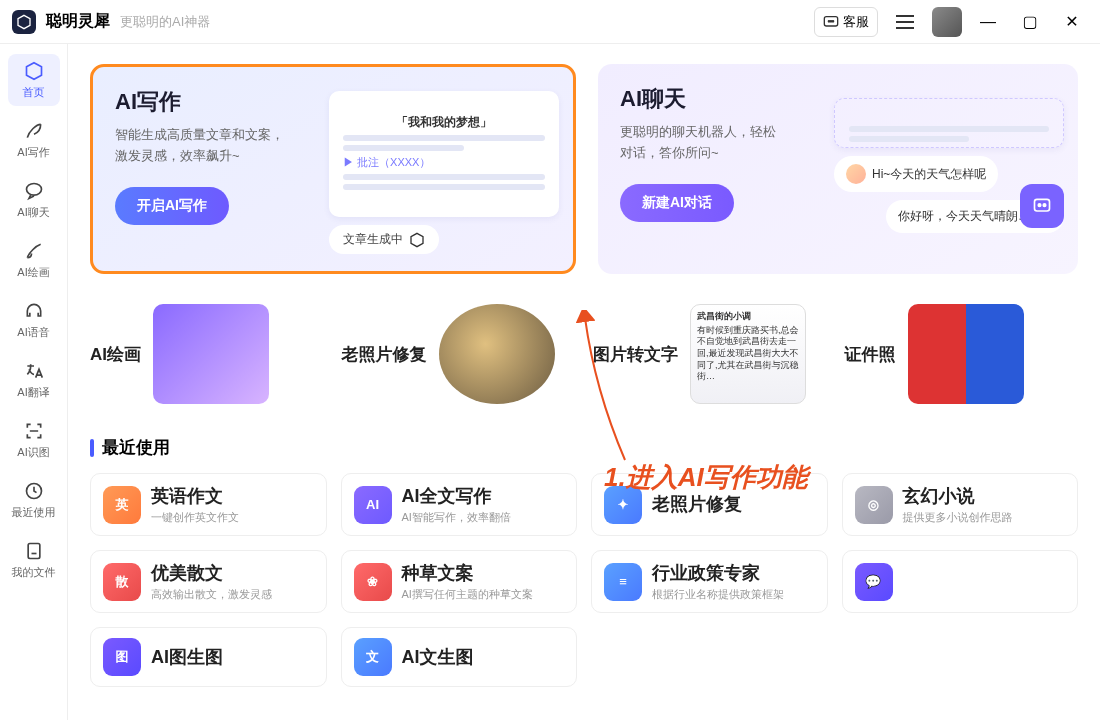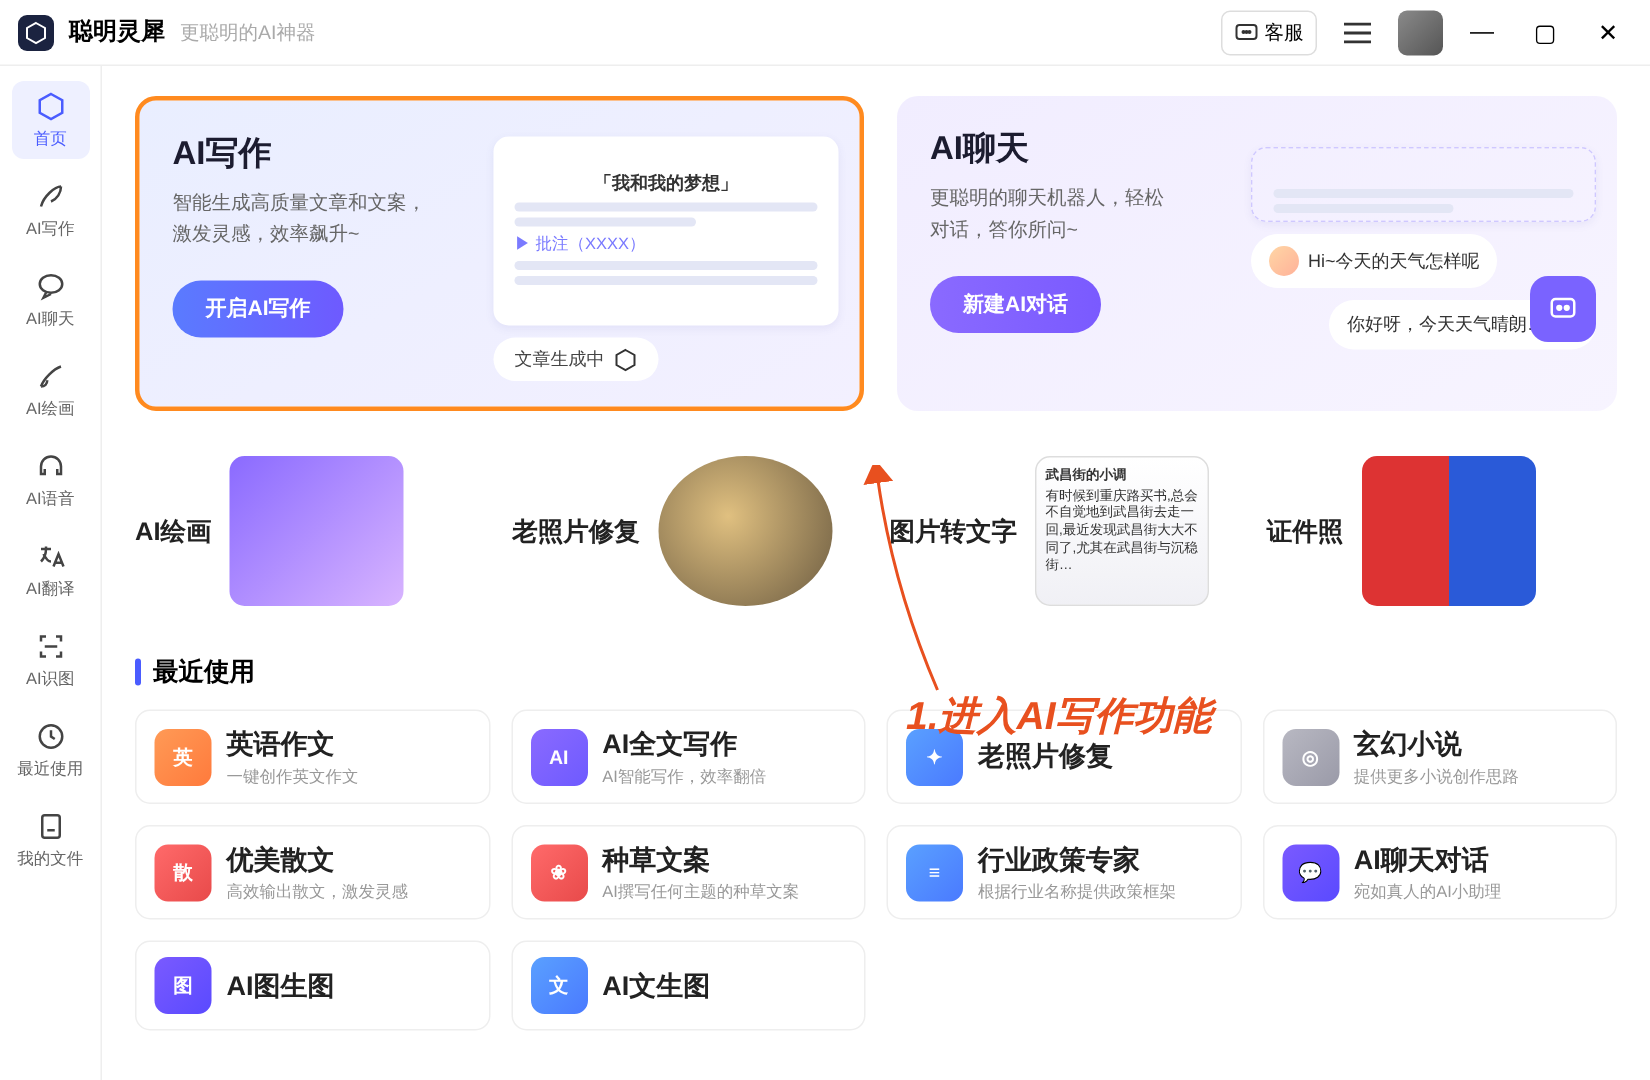--- a/index.html
+++ b/index.html
@@ -330,10 +330,6 @@
         </div>
       <div class="tool">
           <div class="ticon purple">💬</div>
-          <div>
-            <div class="tname">AI聊天对话</div>
-            <div class="tdesc">宛如真人的AI小助理</div>
-          </div>
         </div>
       <div class="tool">
           <div class="ticon purple">图</div>

